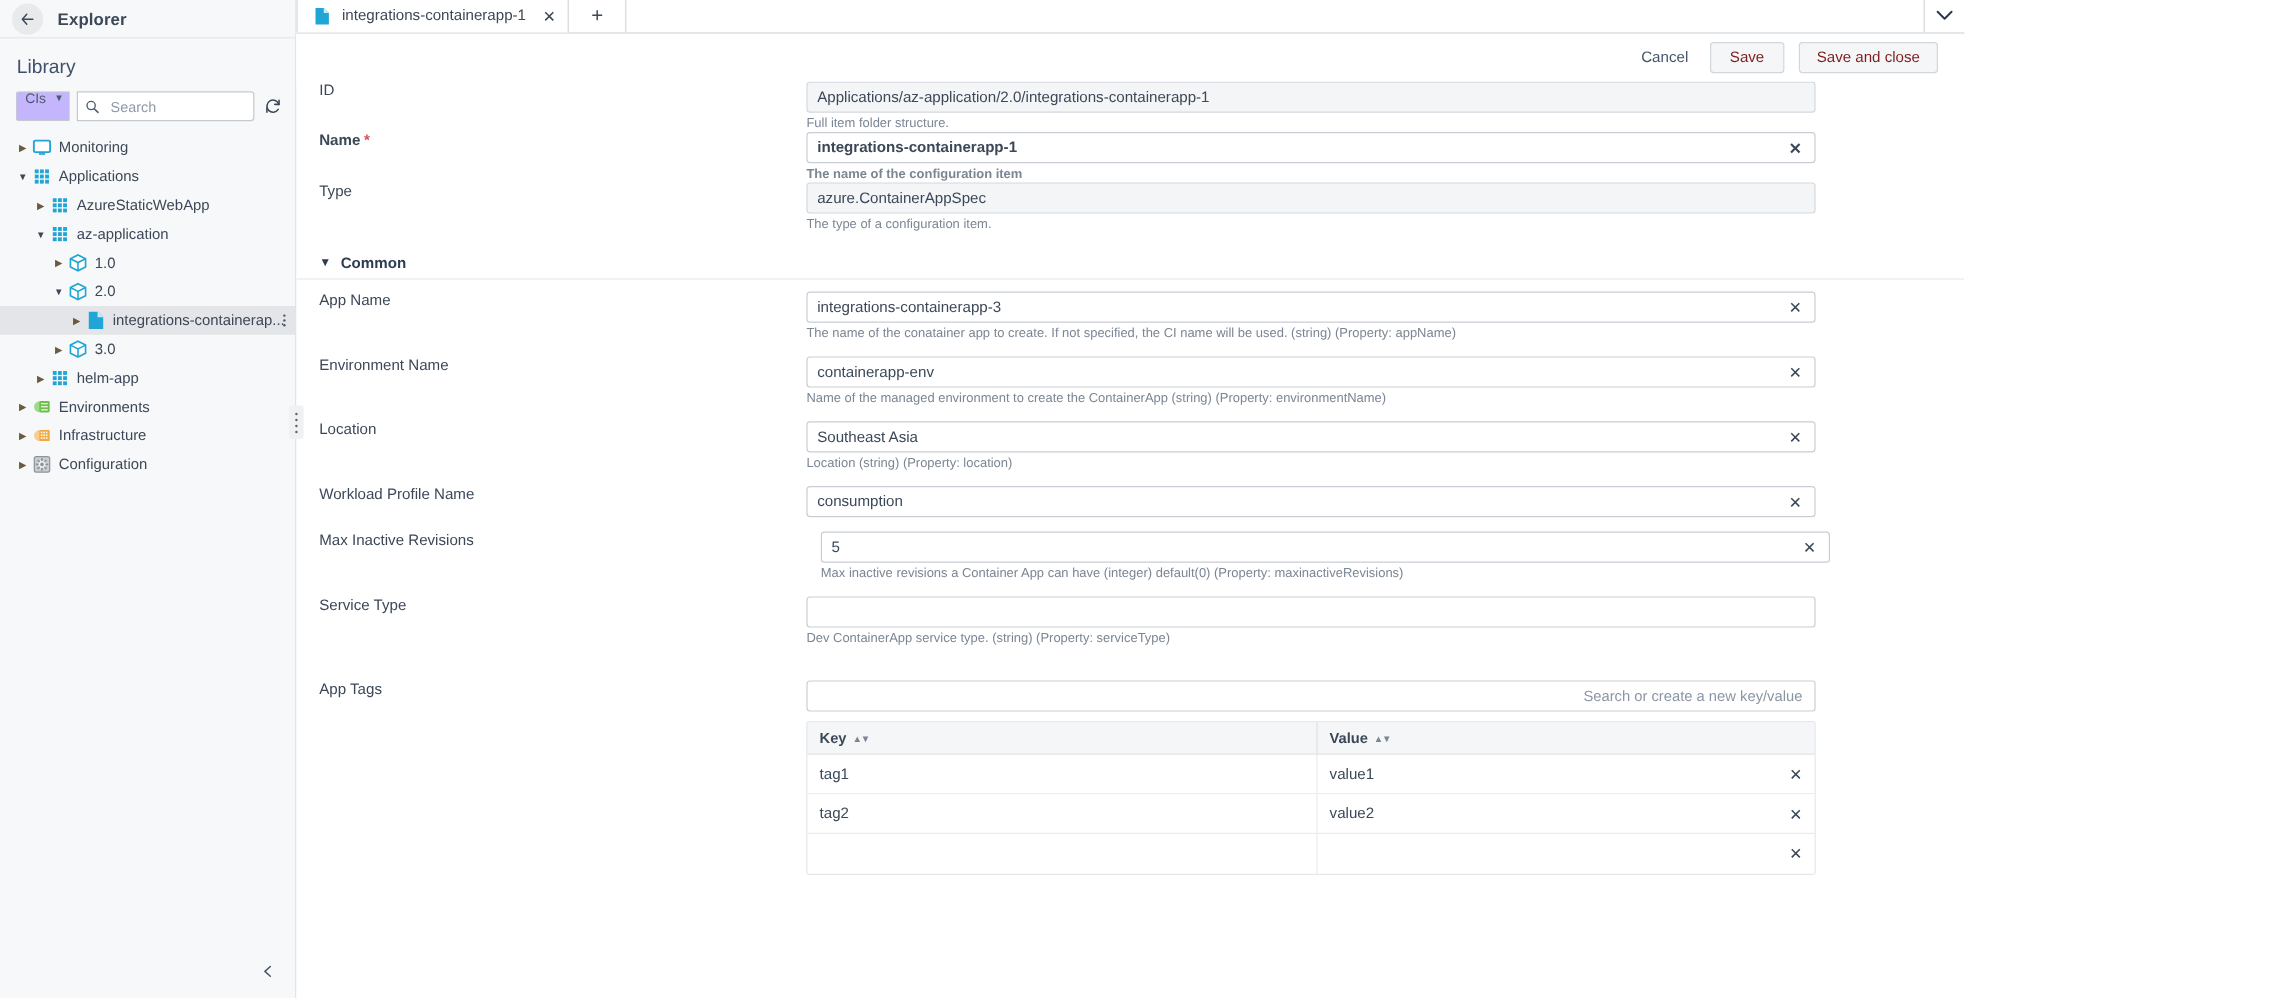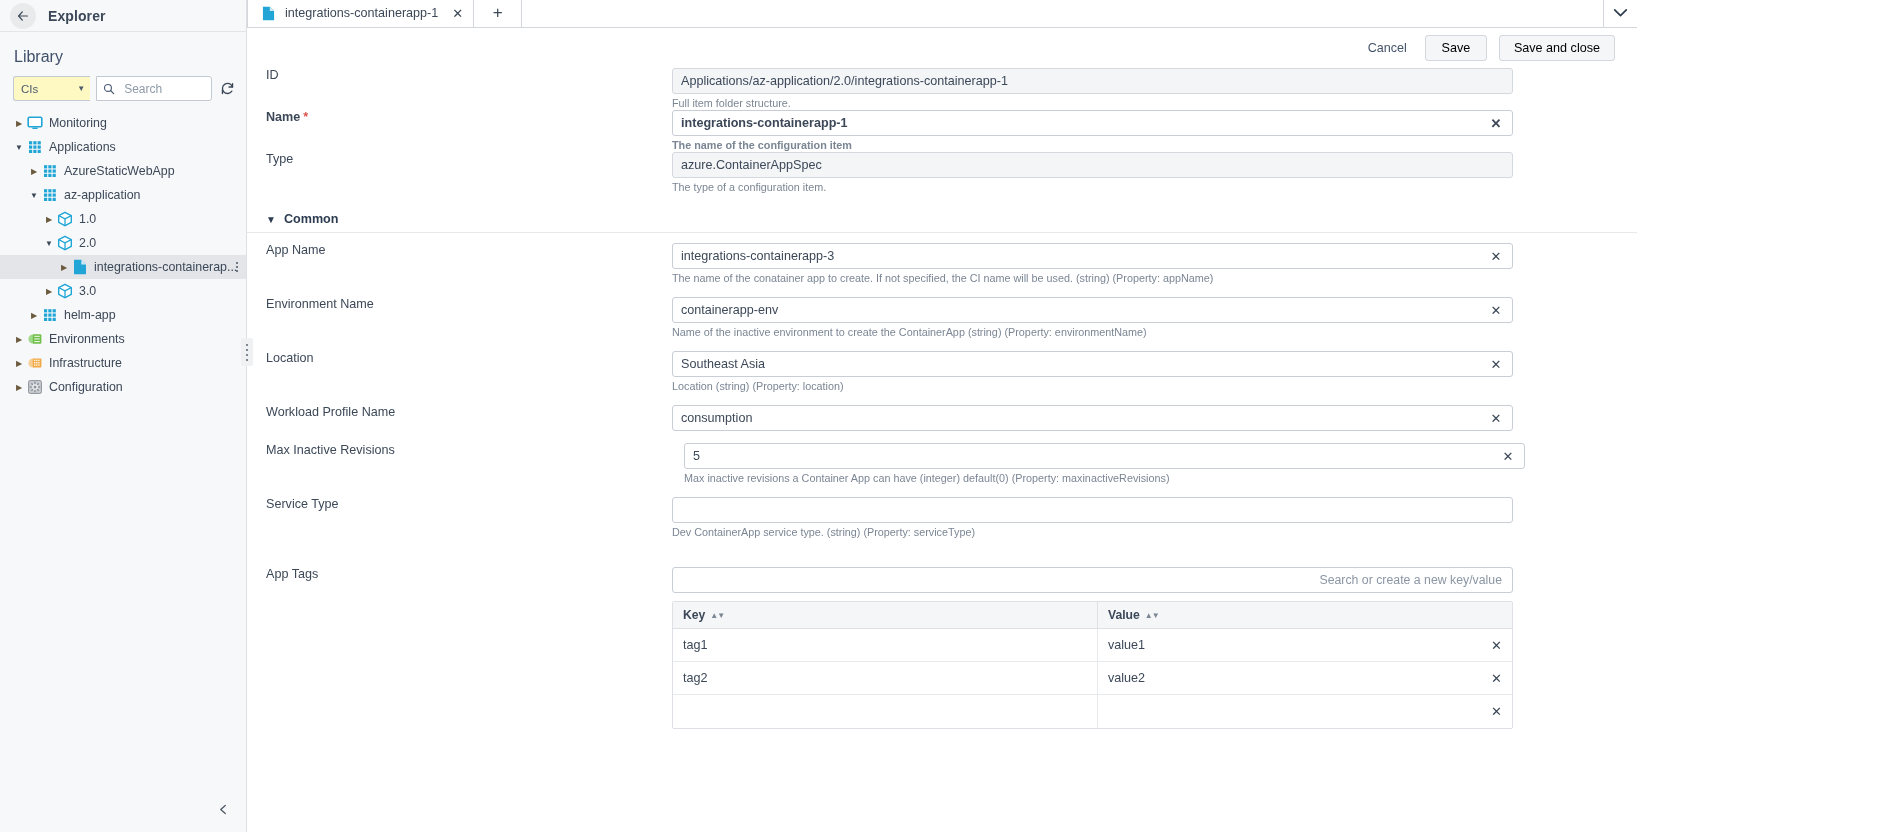--- a/index.html
+++ b/index.html
@@ -188,7 +188,7 @@
     border: 1px solid #d2d7dd;
     border-radius: 3px;
     background: #f4f6f8;
-    color: #000000;
+    color: #7f1d1d;
     font-size: 12.6px;
     display:flex;align-items:center;justify-content:center;
     padding: 0 14px;

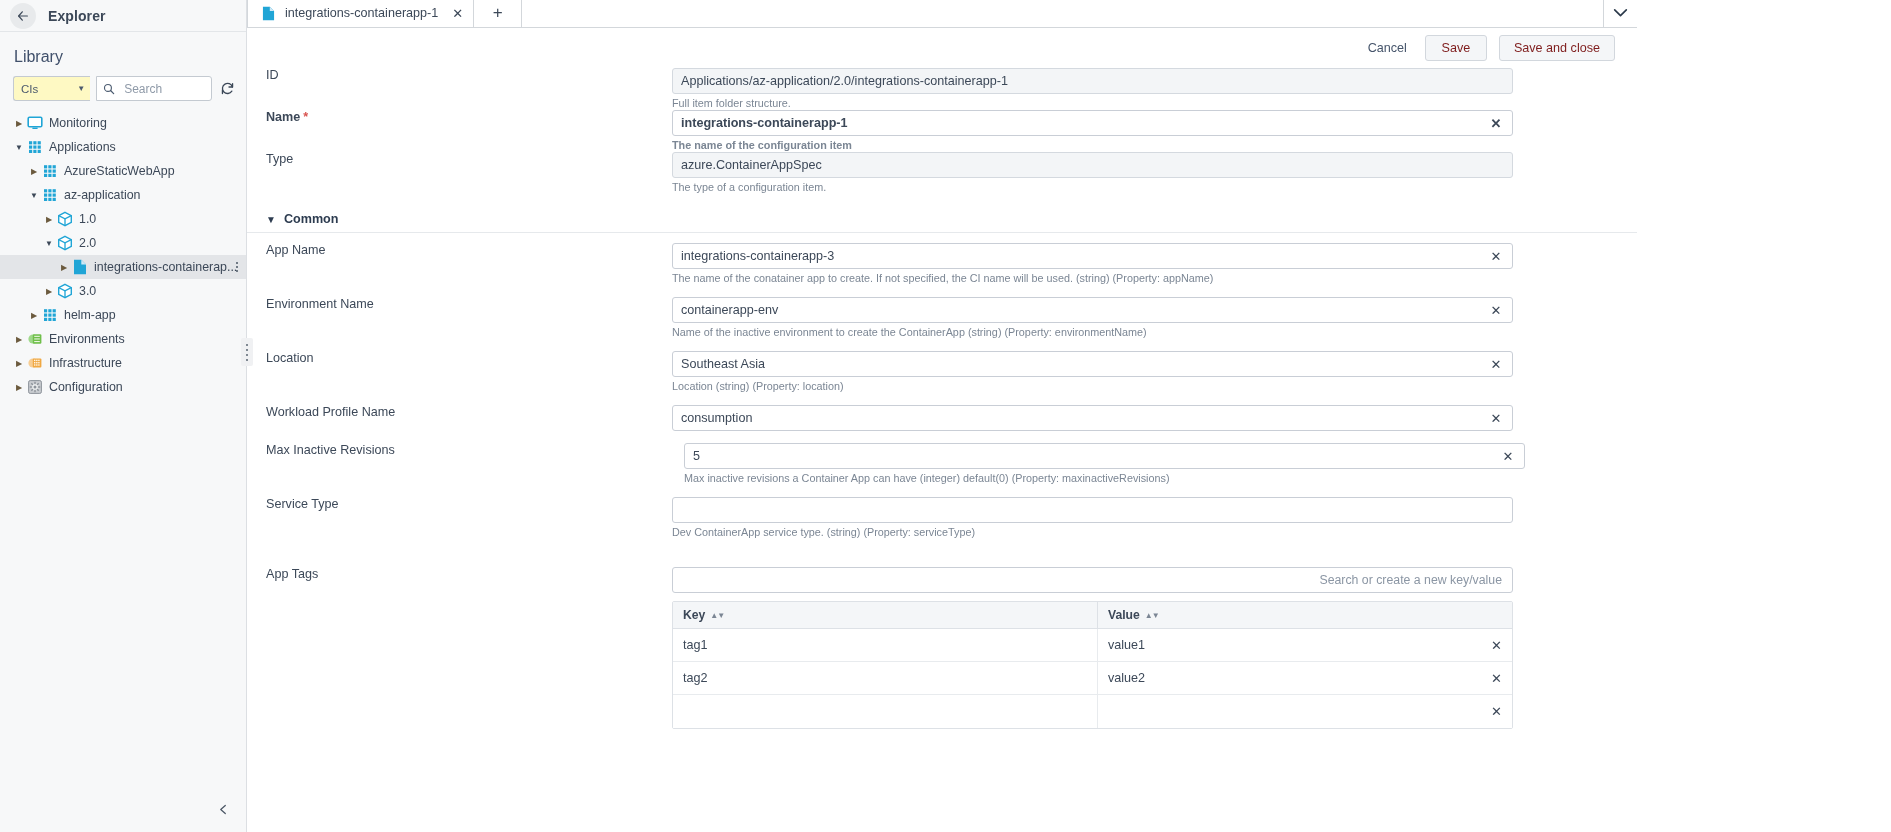--- a/index.html
+++ b/index.html
@@ -60,13 +60,12 @@
     border: 1px solid #c4cad1;
     border-right: none;
     border-radius: 3px 0 0 3px;
-    background: #fef9c3;
-    display: flex; align-items: center;
+    background: #c4b5fd;
+    display: flex; align-items: flex-start;
     padding: 0 5px 0 7px;
     font-size: 11.5px;
     color: #4c5a6e;
     cursor: pointer;
-    gap: 32px;
   }
   .cls-select .caret { margin-left: 7px; font-size: 8px; color: #4c5a6e; }
   .search-box {

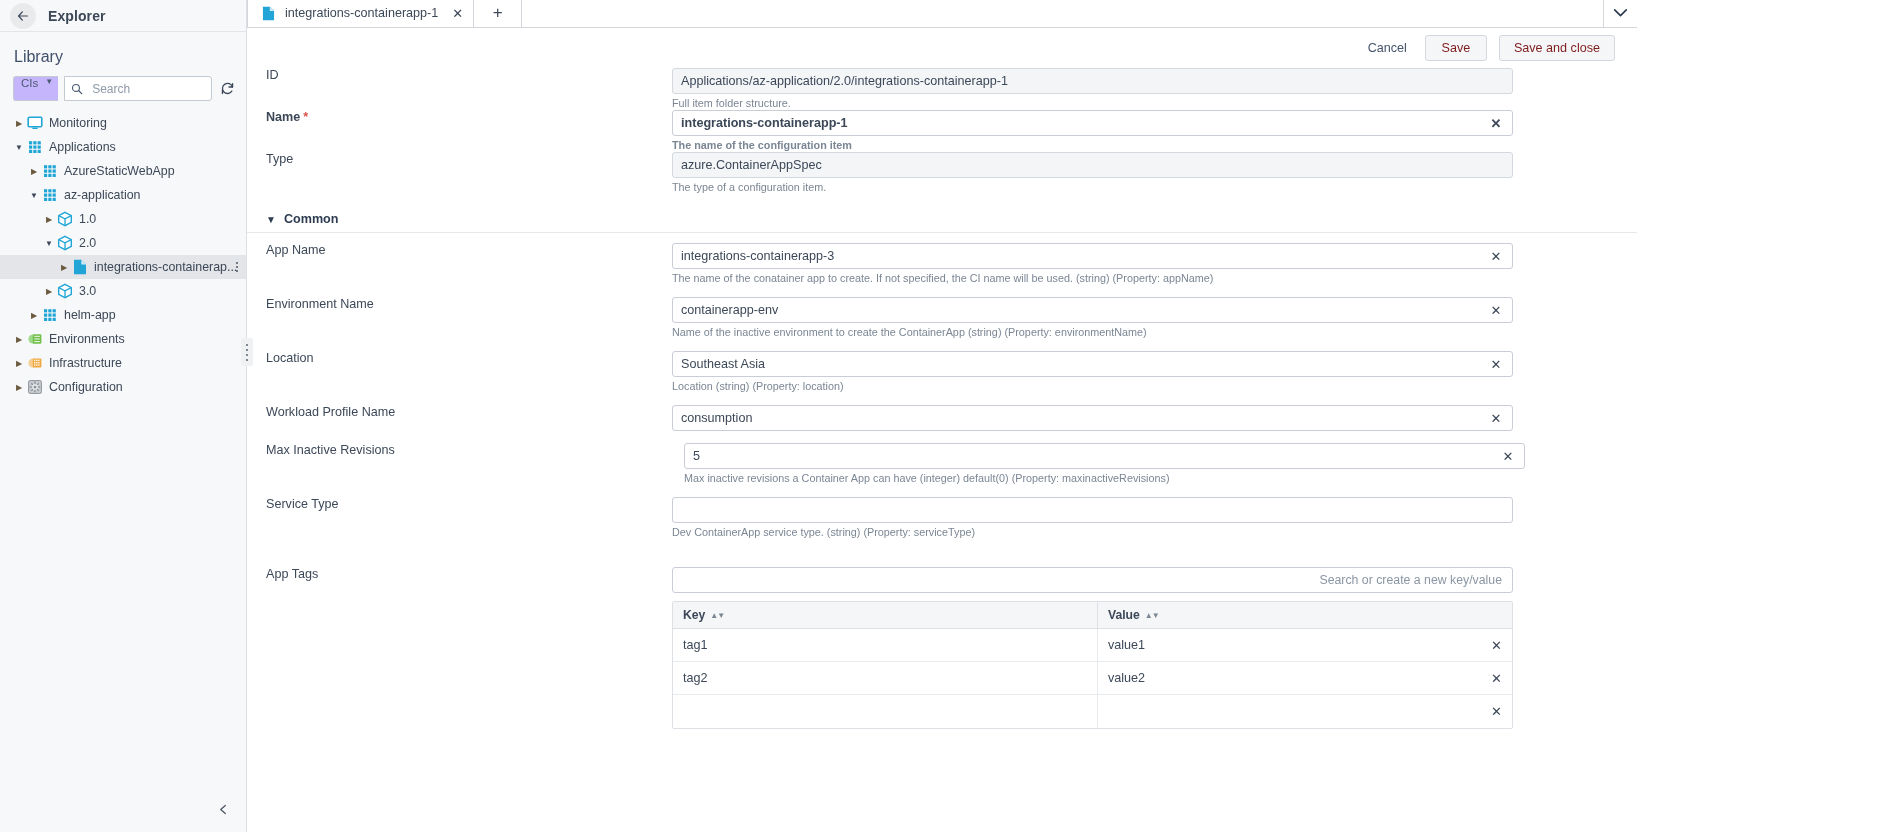--- a/index.html
+++ b/index.html
@@ -600,7 +600,7 @@
         <span class="val">containerapp-env</span>
               <span class="clear-x">✕</span>
       </div>
-      <div class="helper">Name of the inactive environment to create the ContainerApp (string) (Property: environmentName)</div>
+      <div class="helper">Name of the managed environment to create the ContainerApp (string) (Property: environmentName)</div>
     </div>
   </div>
   <div class="row" style="margin-bottom:12px;">

